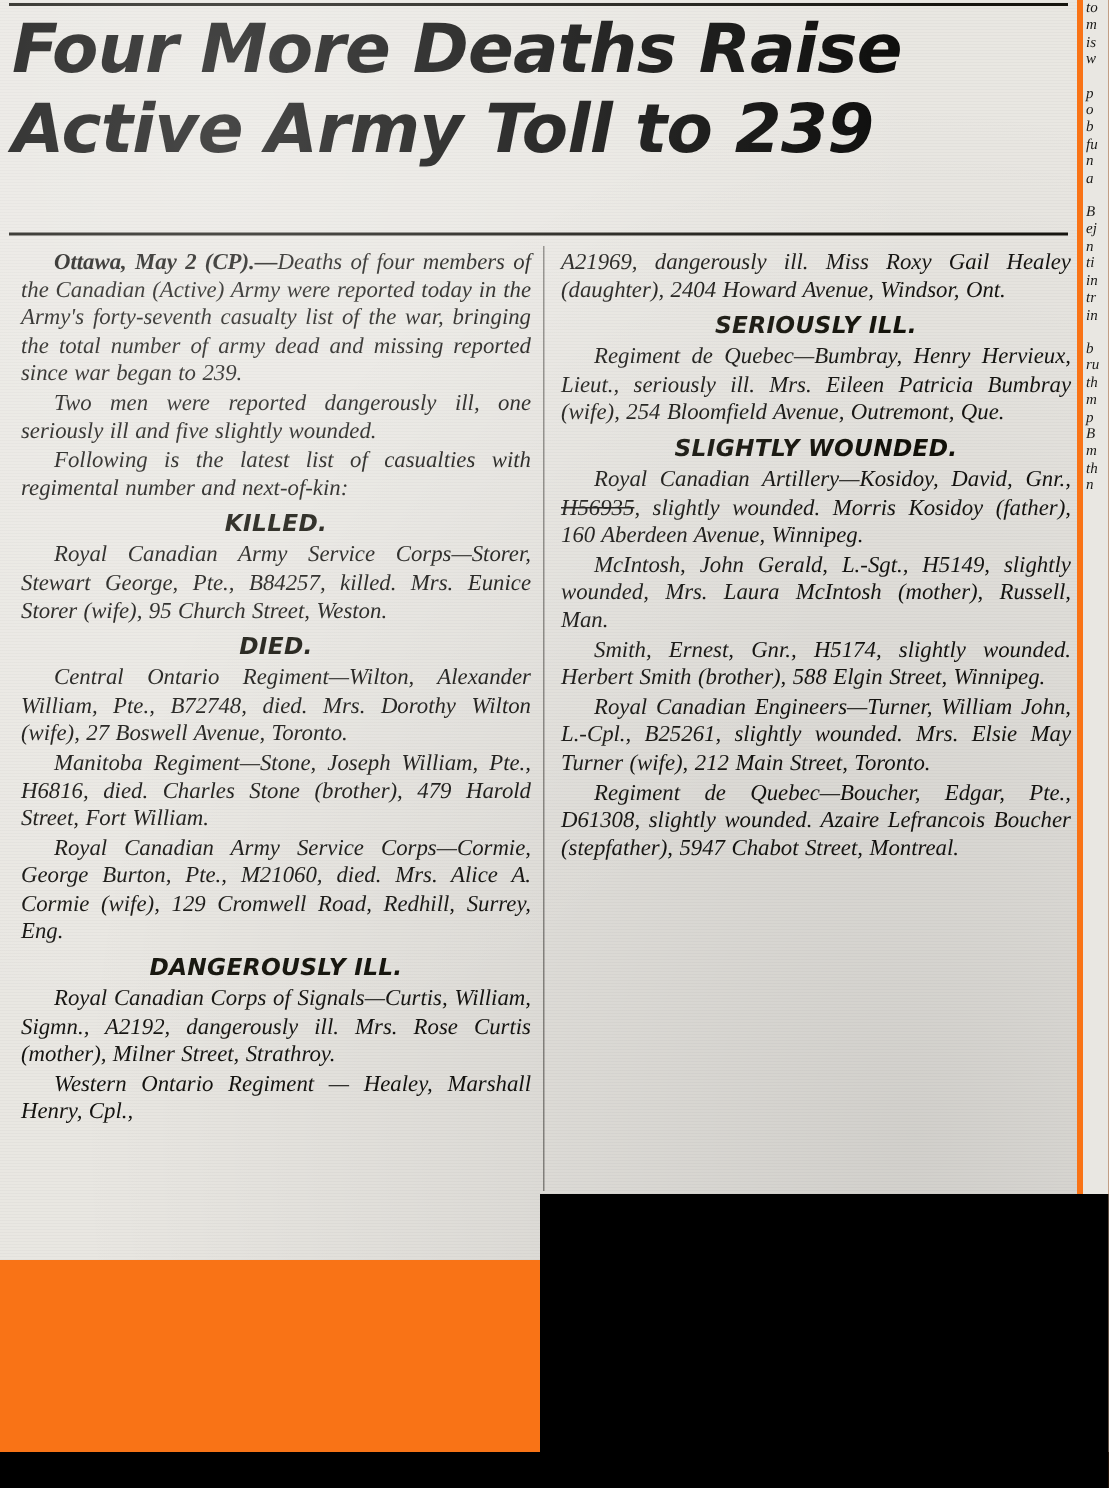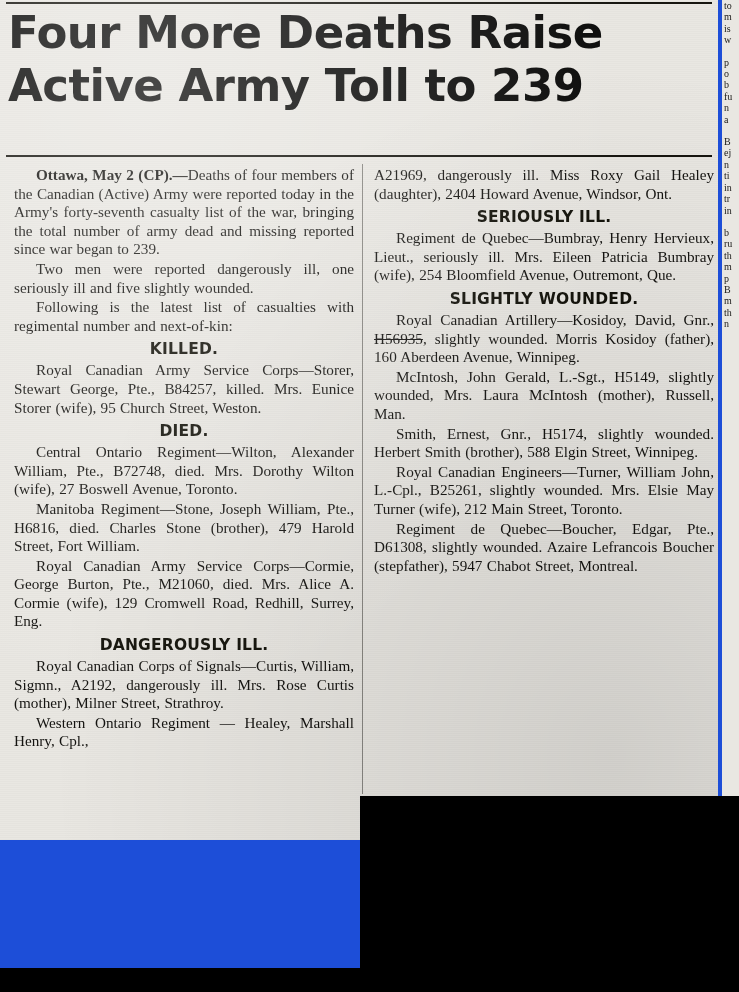--- a/index.html
+++ b/index.html
@@ -17,7 +17,8 @@
     position: relative;
     width: 739px;
     height: 992px;
-    background: #1d4ed8;
+    background: #f97316;
+    font-style: italic;
   }
   
   .clip {

